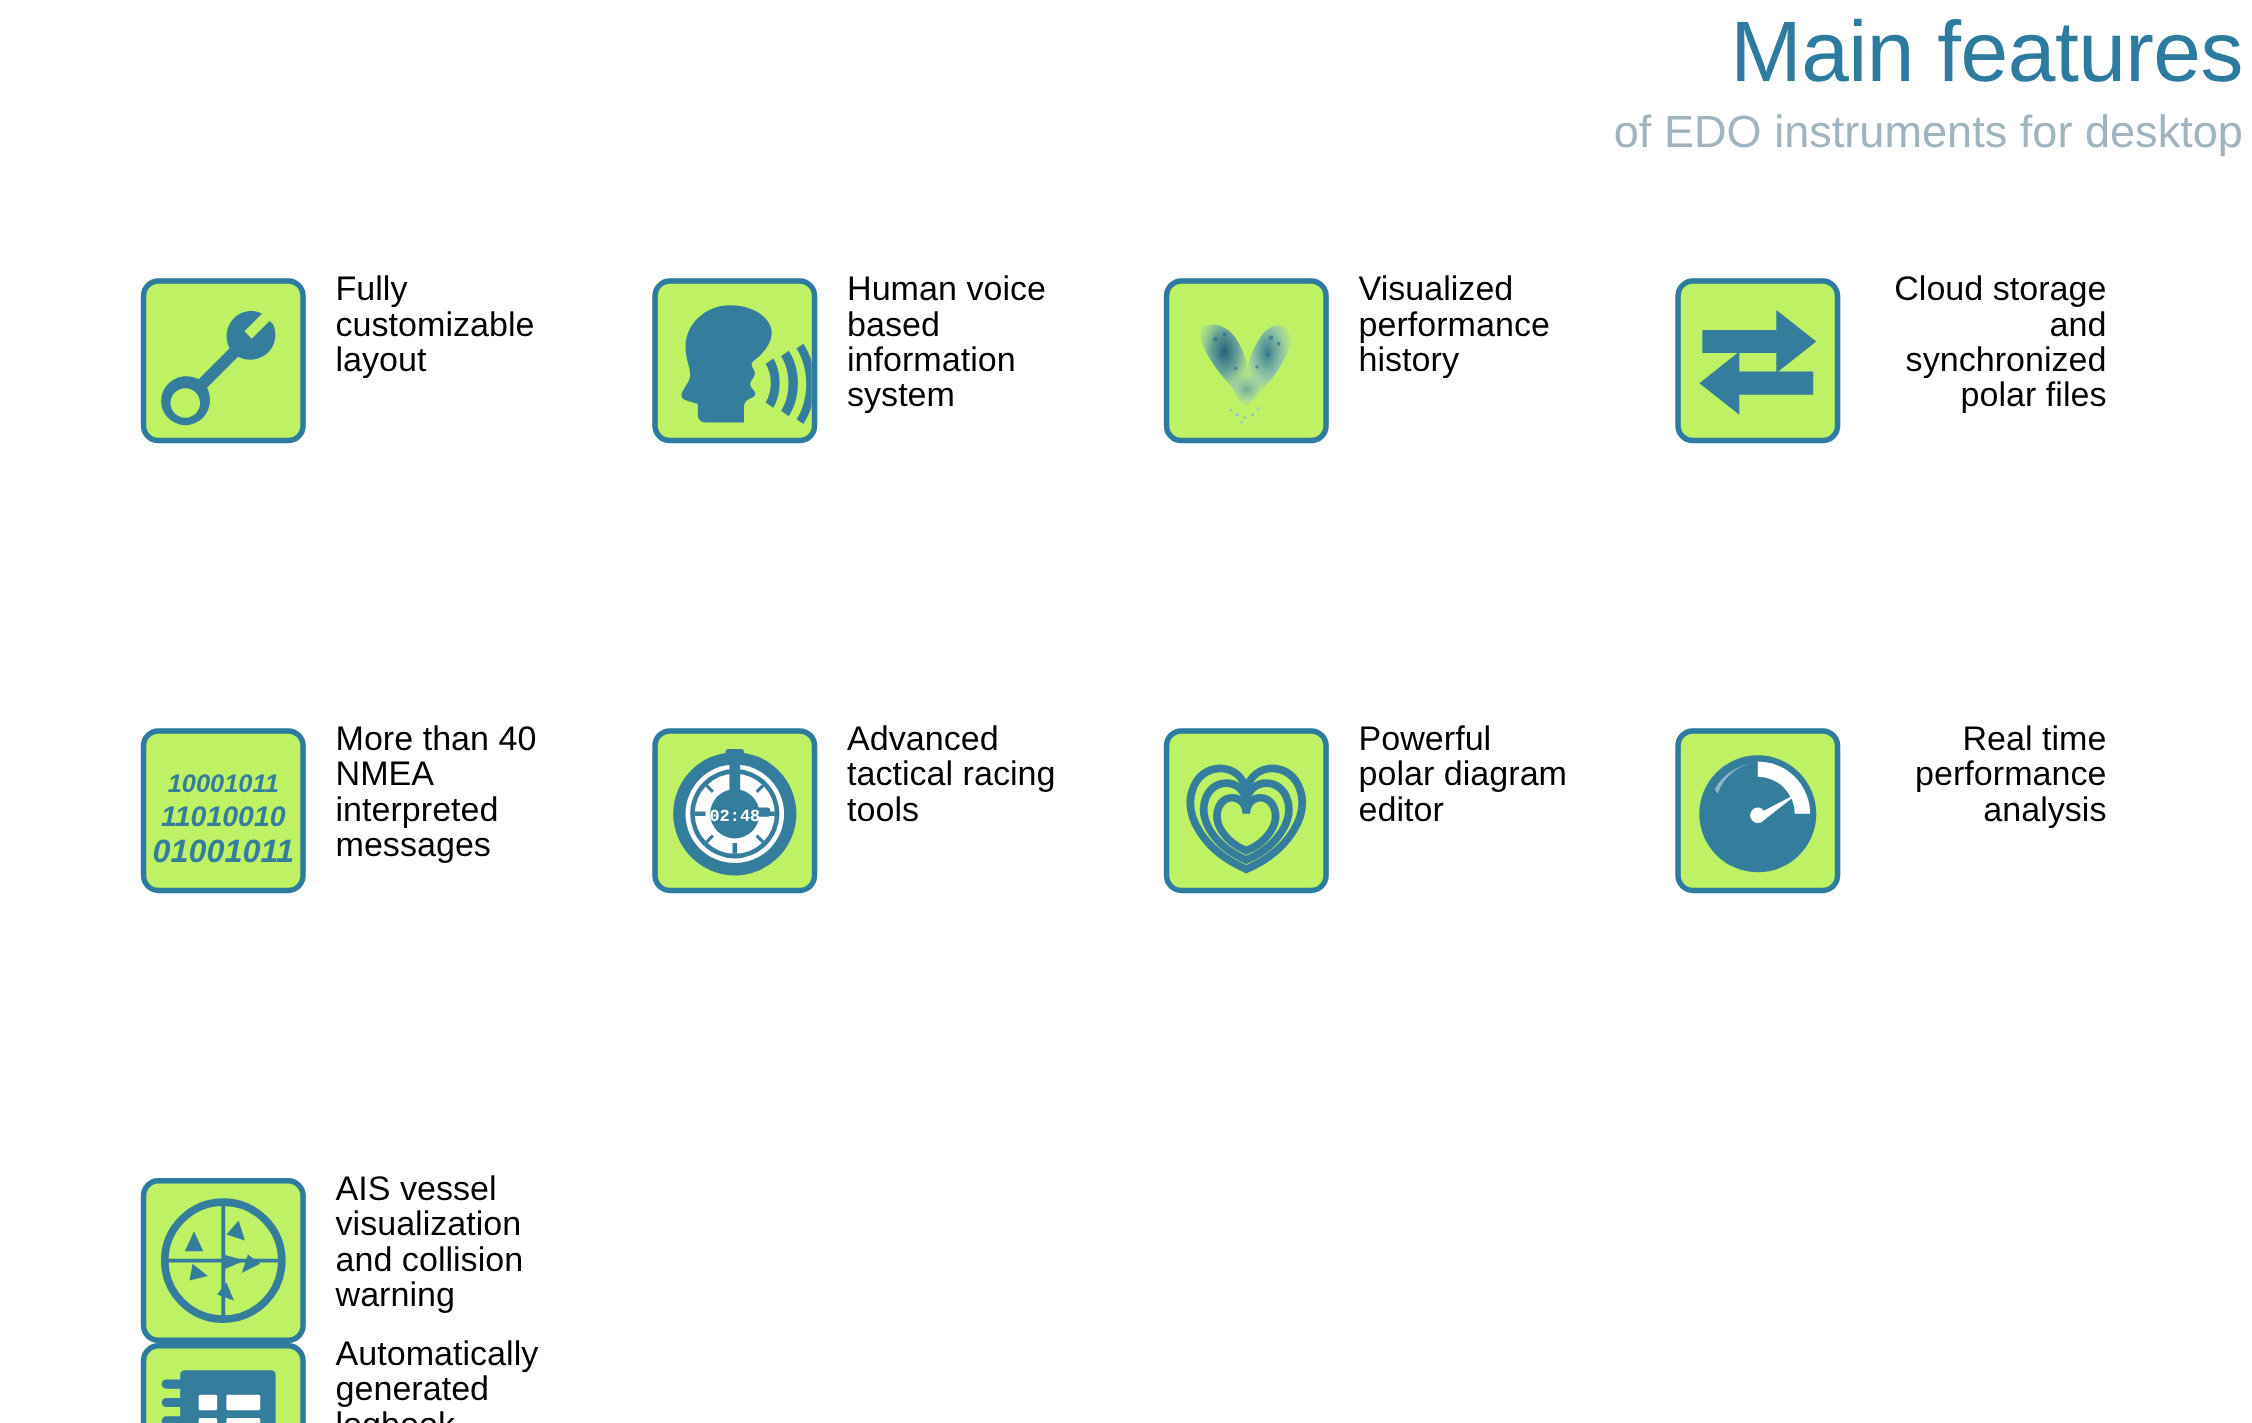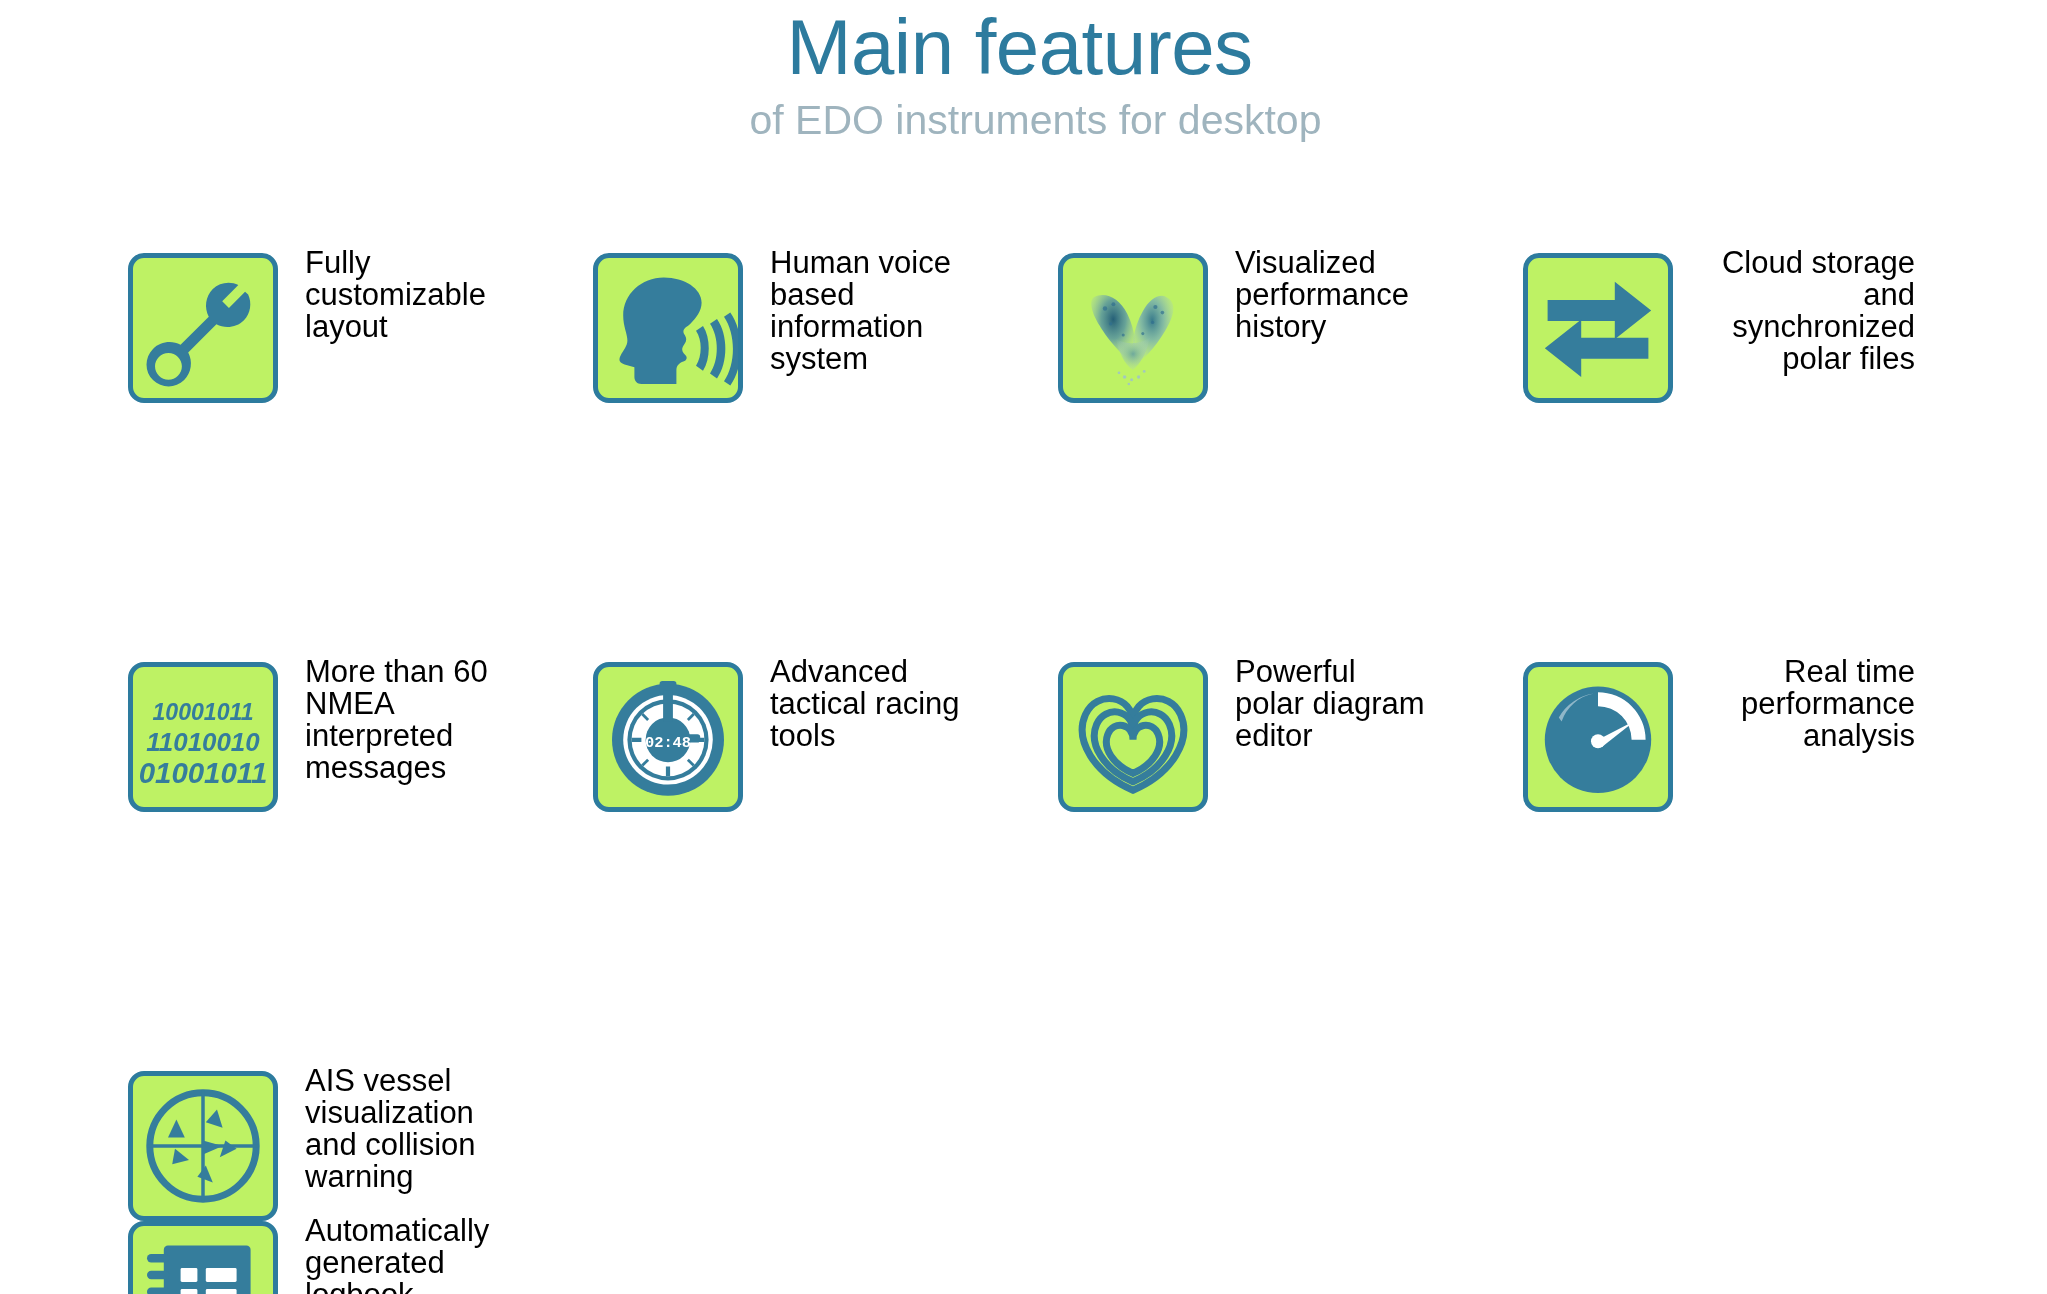--- a/index.html
+++ b/index.html
@@ -29,7 +29,7 @@
     top: 0;
     left: 0;
     width: 2039px;
-    text-align: center;
+    text-align: right;
   }
   .title {
     margin: 0;

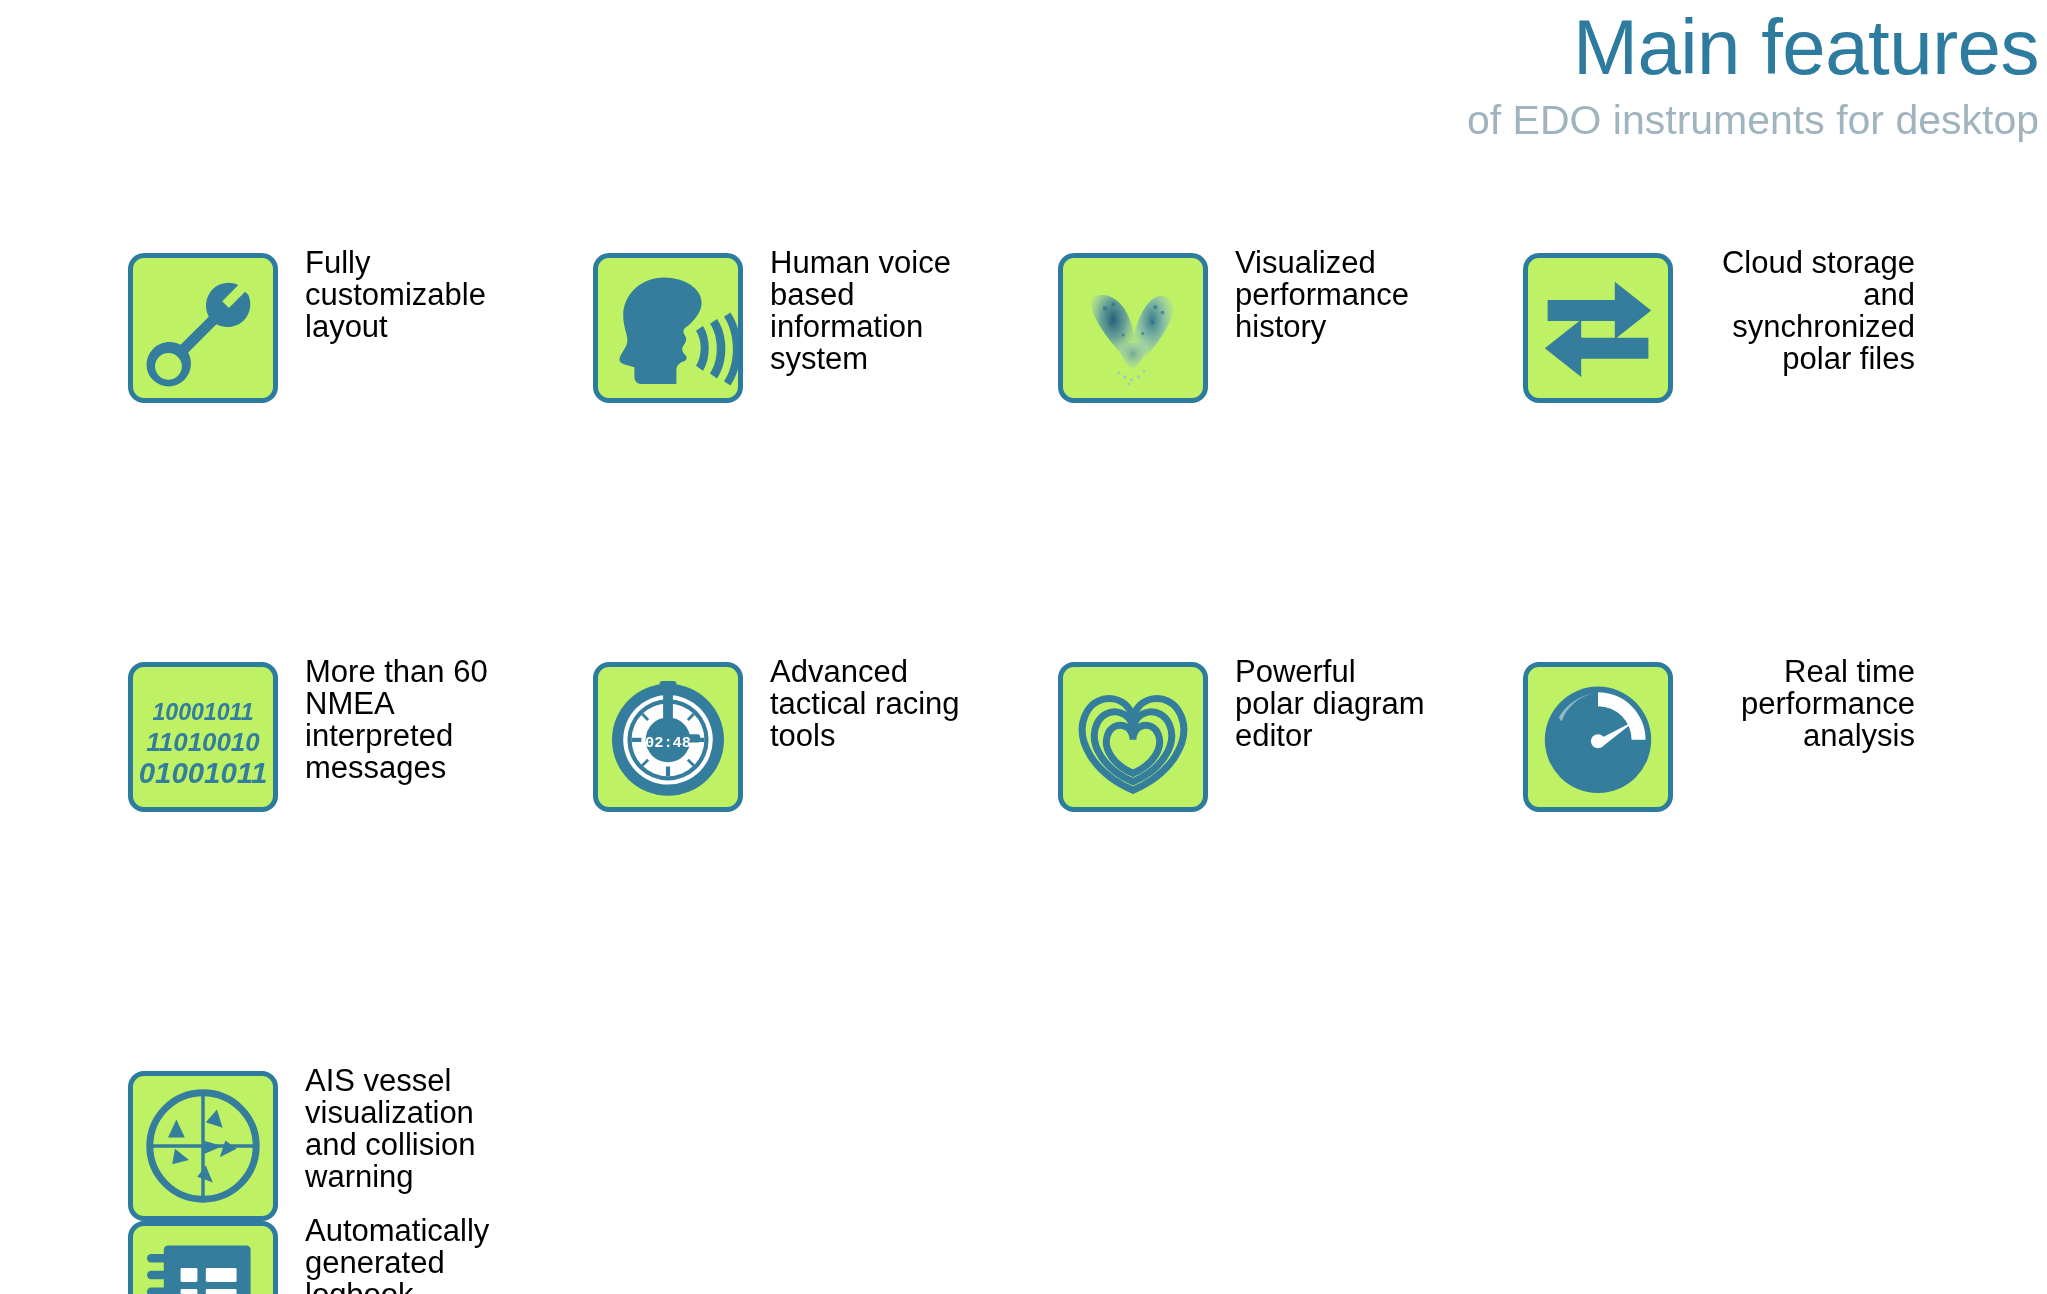--- a/index.html
+++ b/index.html
@@ -216,7 +216,7 @@
             </g>
           </svg>
         </div>
-        <div class="feature-label">More than 60 NMEA interpreted messages</div>
+        <div class="feature-label">More than 40 NMEA interpreted messages</div>
       </div>
 
       <div class="feature col-2">

